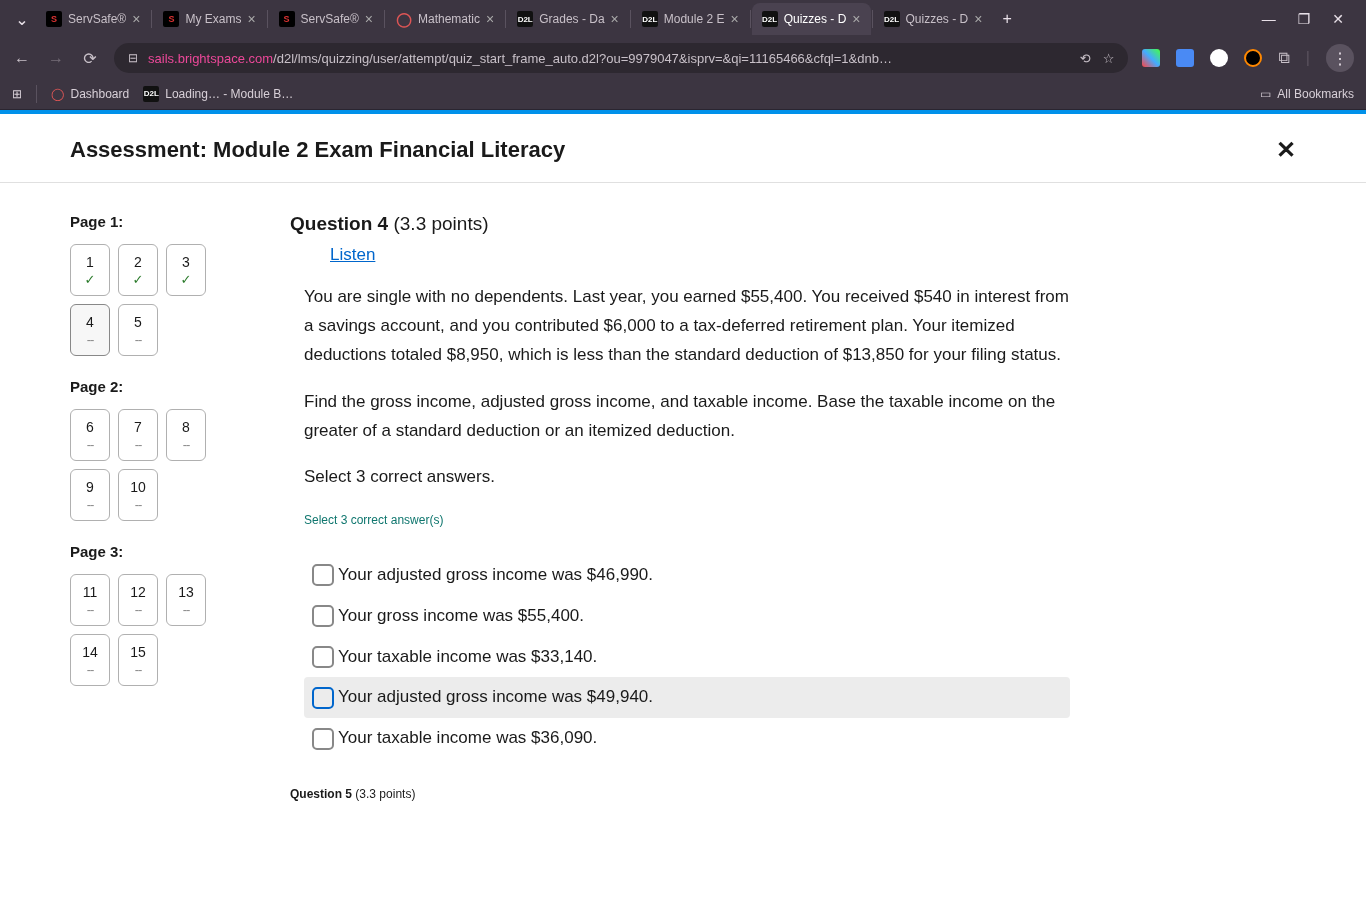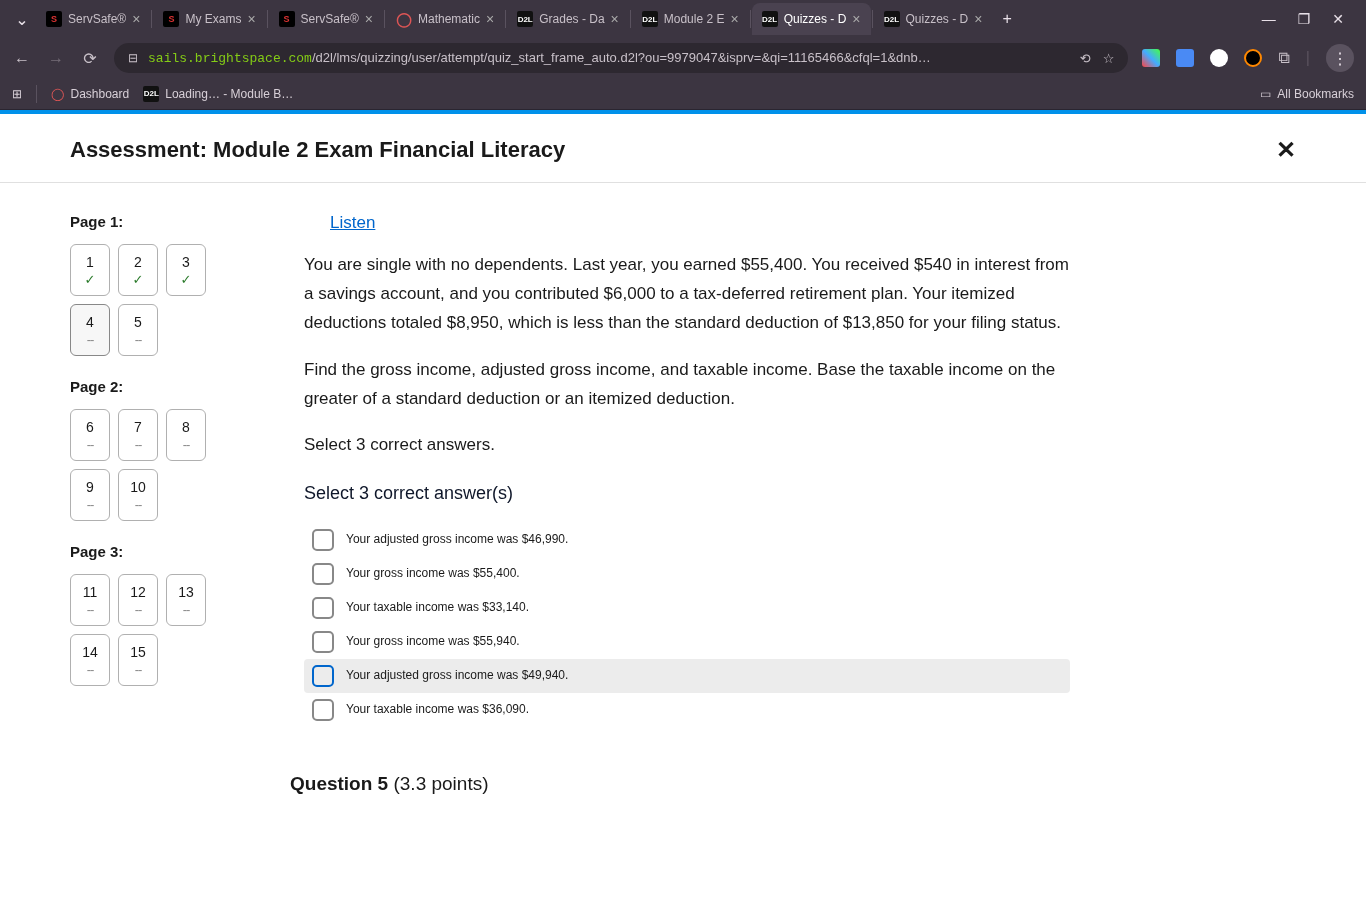--- a/index.html
+++ b/index.html
@@ -28,7 +28,7 @@
 .url-container { flex: 1; display: flex; align-items: center; background: #2d2830; border-radius: 20px; height: 30px; padding: 0 14px; gap: 10px; font-size: 13px; color: #c8c0c8; }
 .url-icon { font-size: 12px; }
 .url-text { flex: 1; white-space: nowrap; overflow: hidden; text-overflow: ellipsis; }
-.url-text .domain { color: #84cc16; font-family: Liberation Mono, monospace; }
+.url-text .domain { color: #ec4899; }
 .url-actions { display: flex; gap: 12px; }
 .ext-icons { display: flex; gap: 16px; align-items: center; }
 .ext-icon { width: 18px; height: 18px; border-radius: 3px; cursor: pointer; }

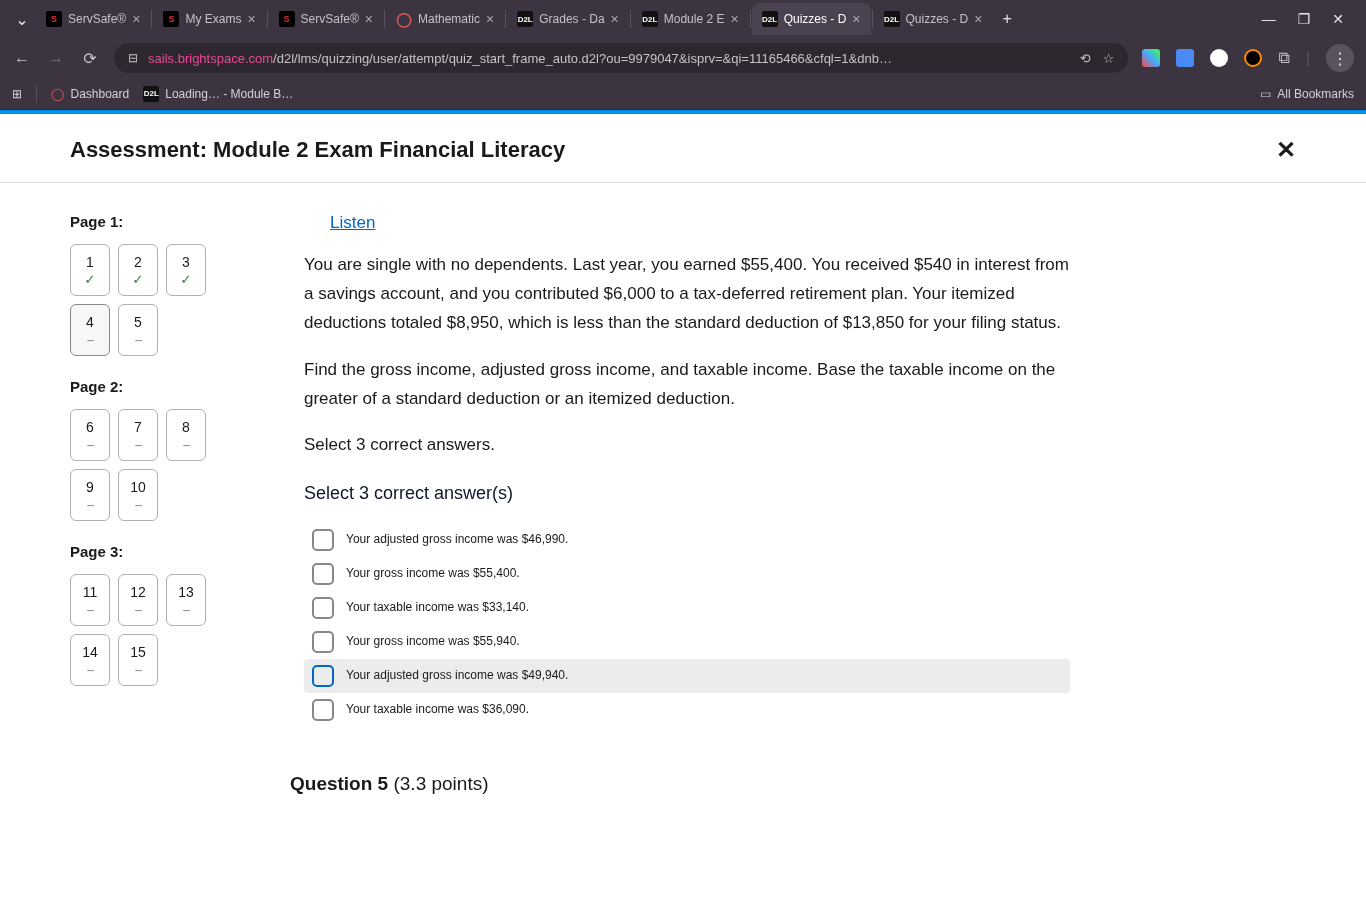--- a/index.html
+++ b/index.html
@@ -262,6 +262,9 @@
         </div>
       </div>
     <div class="question-area">
+      <div class="q-header">
+        <b>Question 4</b> <span>(3.3 points)</span>
+      </div>
       <a class="listen-link">Listen</a>
       <div class="q-body">
         <p>You are single with no dependents. Last year, you earned $55,400. You received $540 in interest from a savings account, and you contributed $6,000 to a tax-deferred retirement plan. Your itemized deductions totaled $8,950, which is less than the standard deduction of $13,850 for your filing status.</p>

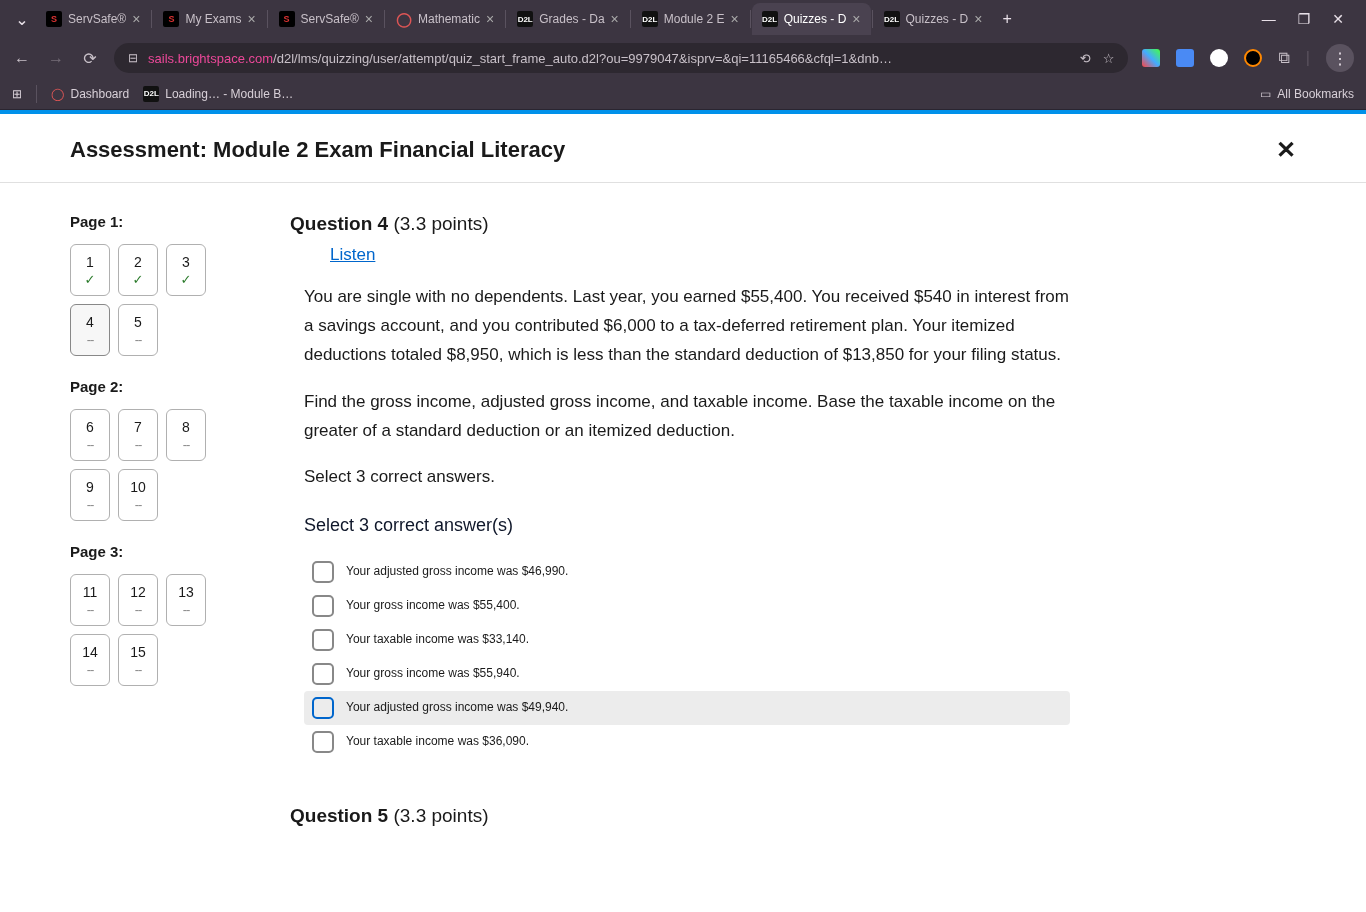--- a/index.html
+++ b/index.html
@@ -65,7 +65,7 @@
 .listen-link { color: #0066cc; text-decoration: underline; font-size: 17px; cursor: pointer; display: inline-block; margin-bottom: 18px; margin-left: 40px; }
 .q-body { font-size: 17px; line-height: 1.7; color: #1a1a1a; padding-left: 14px; }
 .q-body p { margin-bottom: 18px; }
-.select-hint { font-size: 18px; color: #0f172a; margin-bottom: 14px; }
+.select-hint { font-size: 12px; color: #0f766e; margin-bottom: 24px; }
 .answer-list { }
 .answer-row { display: flex; align-items: flex-start; gap: 12px; padding: 6px 8px; border-radius: 4px; cursor: pointer; font-size: 12px; }
 .answer-row.hover { background: #ececec; }

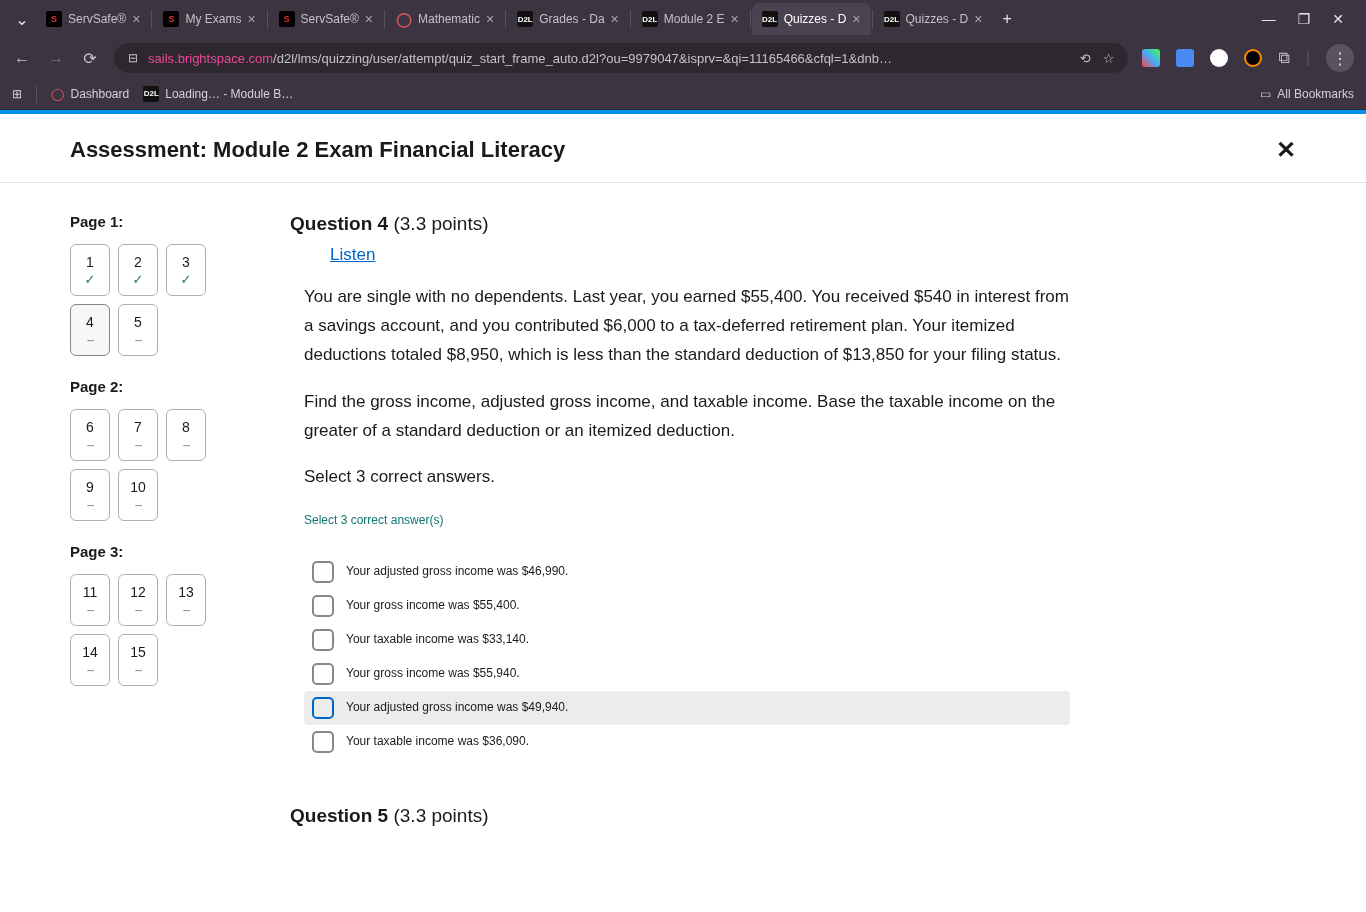--- a/index.html
+++ b/index.html
@@ -67,7 +67,7 @@
 .q-body p { margin-bottom: 18px; }
 .select-hint { font-size: 12px; color: #0f766e; margin-bottom: 24px; }
 .answer-list { }
-.answer-row { display: flex; align-items: flex-start; gap: 12px; padding: 6px 8px; border-radius: 4px; cursor: pointer; font-size: 12px; }
+.answer-row { display: flex; align-items: center; gap: 4px; padding: 6px 8px; border-radius: 4px; cursor: pointer; font-size: 17px; }
 .answer-row.hover { background: #ececec; }
 .cb { width: 22px; height: 22px; border: 2px solid #888; border-radius: 5px; flex-shrink: 0; }
 .answer-row.hover .cb { border-color: #0066cc; border-width: 2.5px; }

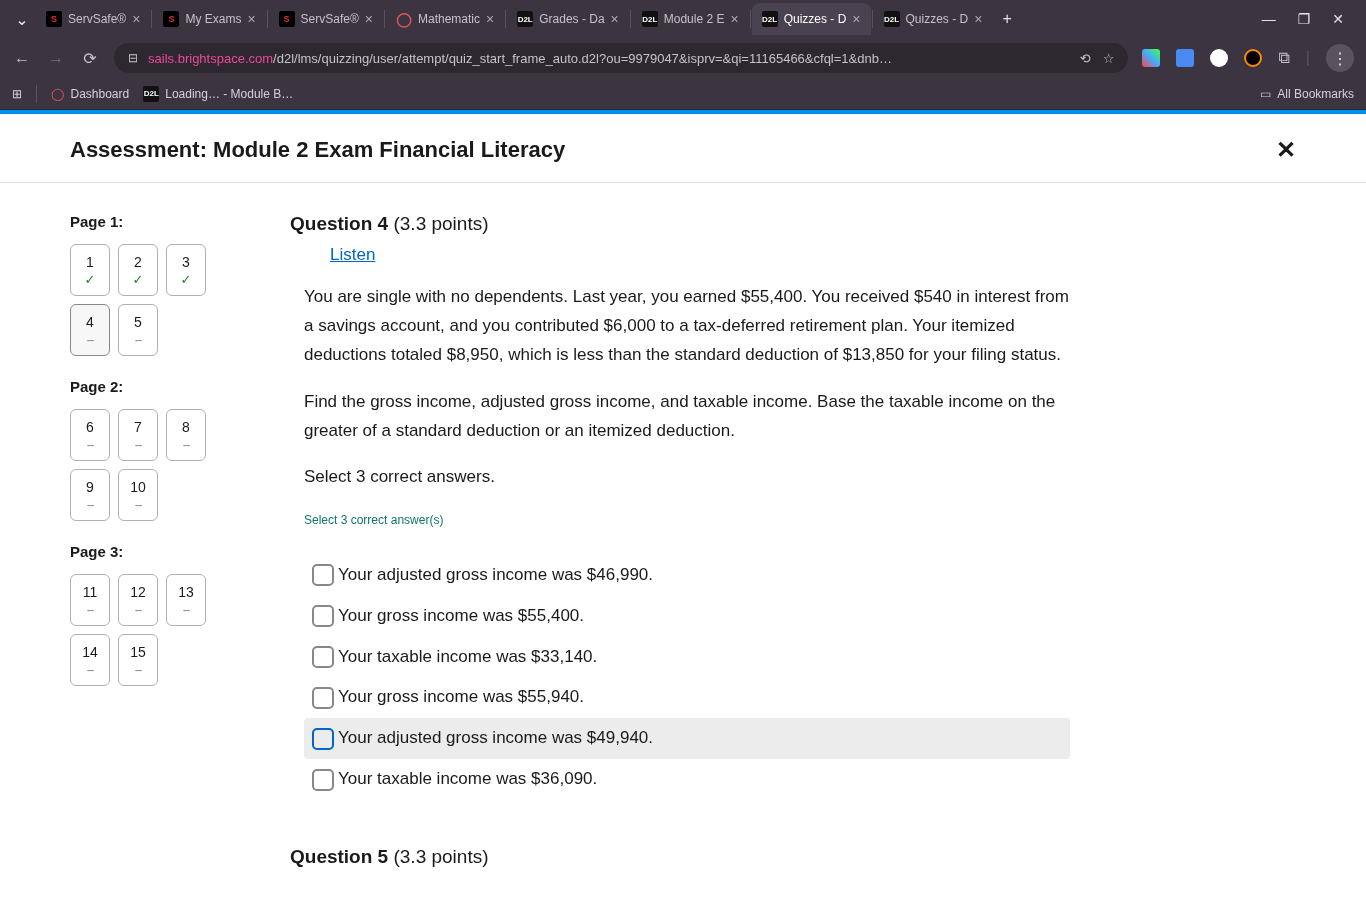--- a/index.html
+++ b/index.html
@@ -284,10 +284,6 @@
               <div class="cb"></div>
               <span>Your taxable income was $33,140.</span>
             </div>
-            <div class="answer-row">
-              <div class="cb"></div>
-              <span>Your gross income was $55,940.</span>
-            </div>
             <div class="answer-row hover">
               <div class="cb"></div>
               <span>Your adjusted gross income was $49,940.</span>

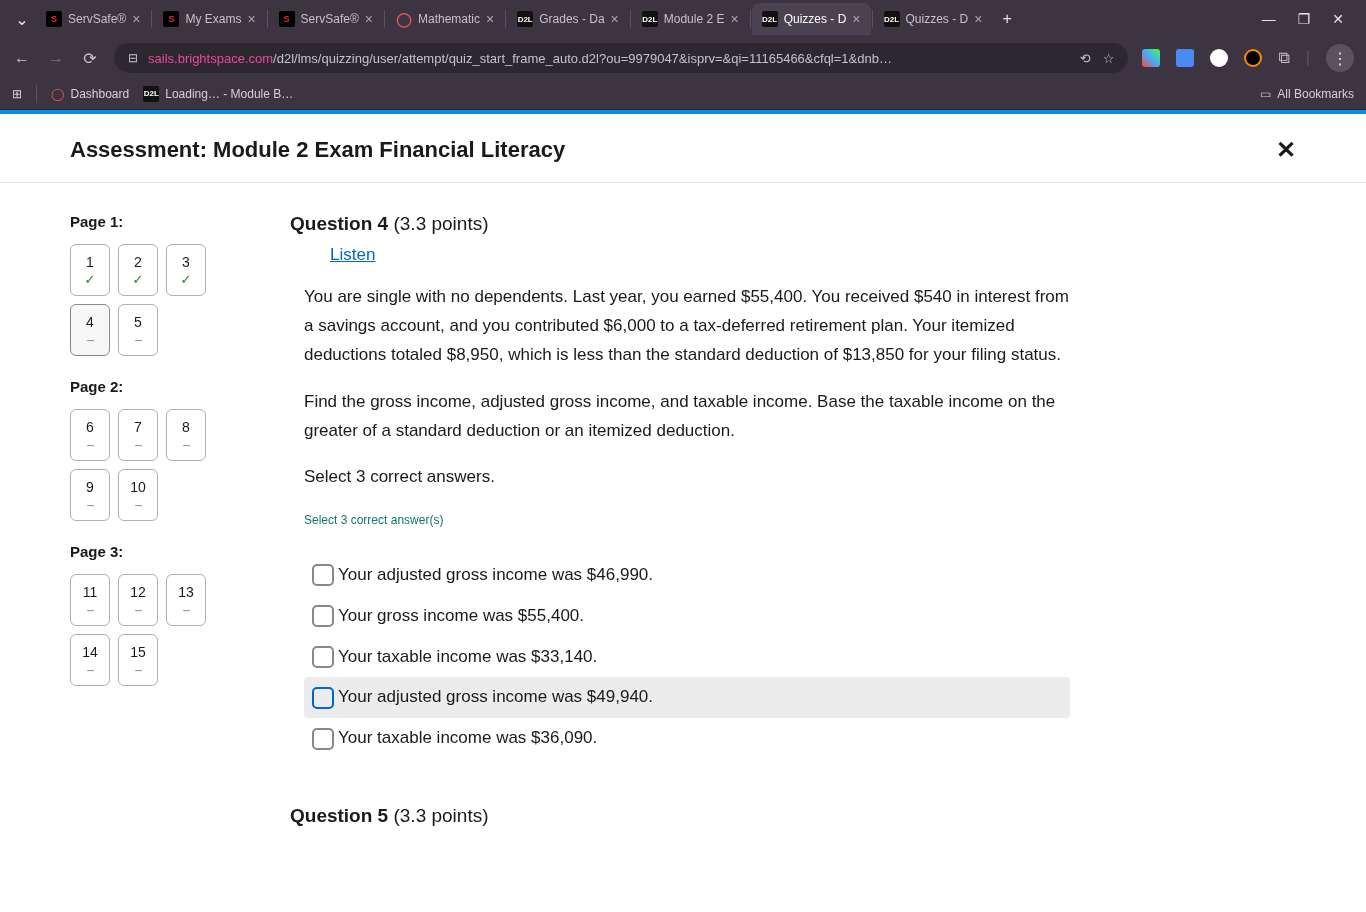--- a/index.html
+++ b/index.html
@@ -71,7 +71,7 @@
 .answer-row.hover { background: #ececec; }
 .cb { width: 22px; height: 22px; border: 2px solid #888; border-radius: 5px; flex-shrink: 0; }
 .answer-row.hover .cb { border-color: #0066cc; border-width: 2.5px; }
-.next-q { font-size: 19px; margin-top: 46px; color: #1a1a1a; }
+.next-q { font-size: 12px; margin-top: 28px; color: #1a1a1a; }
 .next-q b { font-weight: 700; }
 </style>
 </head>

